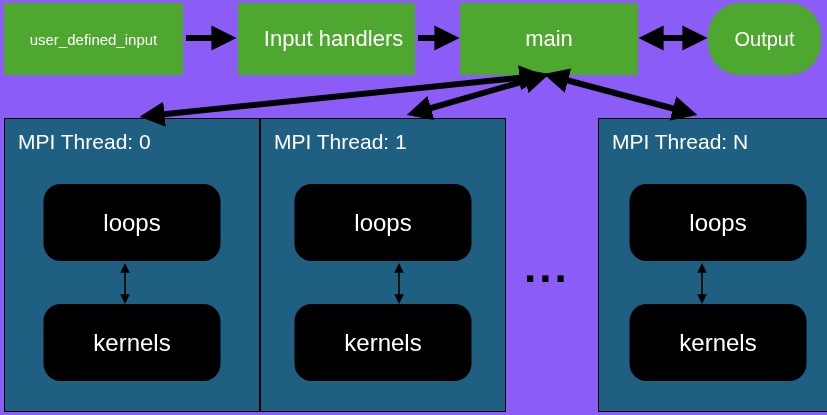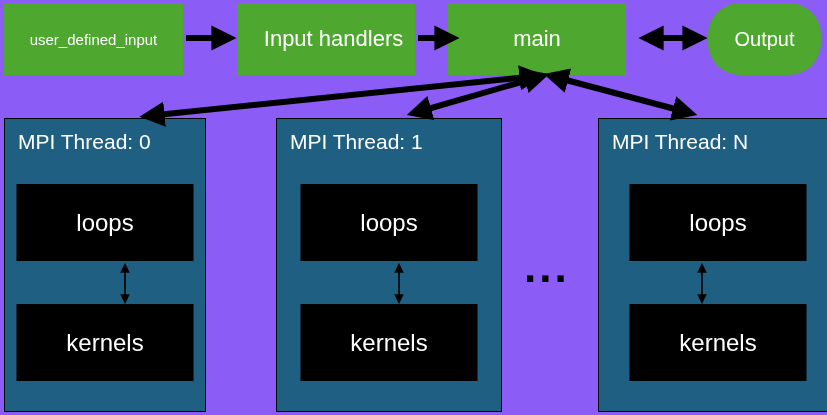--- a/index.html
+++ b/index.html
@@ -27,7 +27,7 @@
   }
   .b1 { left: 4px;   width: 179px; font-size: 15px; }
   .b2 { left: 238px; width: 177px; font-size: 22px; padding-left: 14px; }
-  .b3 { left: 448px; width: 178px; font-size: 22px; text-align: right; }
+  .b3 { left: 460px; width: 178px; font-size: 22px; text-align: right; }
   .b4 { left: 708px; width: 113px; font-size: 20px; line-height: 1.3; border-radius: 32px; }
 
   

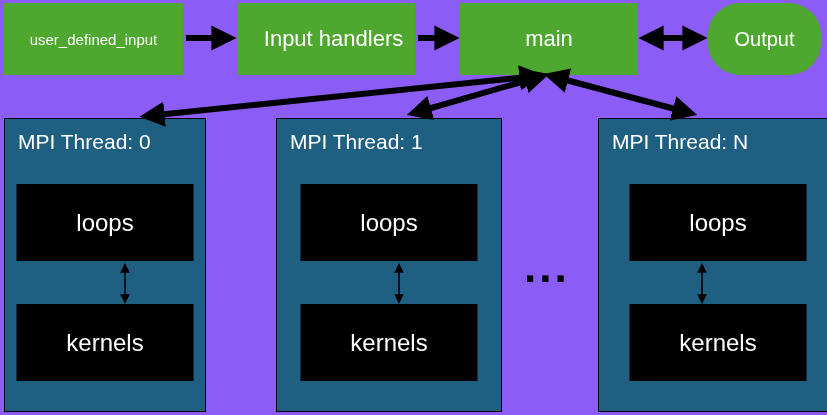--- a/index.html
+++ b/index.html
@@ -39,7 +39,7 @@
     border: 1.5px solid #000000;
     box-sizing: border-box;
   }
-  .m0 { left: 4px;   width: 202px; text-align: center; }
+  .m0 { left: 4px;   width: 256px; text-align: center; }
   .m1 { left: 276px; width: 226px; text-decoration: underline; }
   .mN { left: 598px; width: 240px; }
 

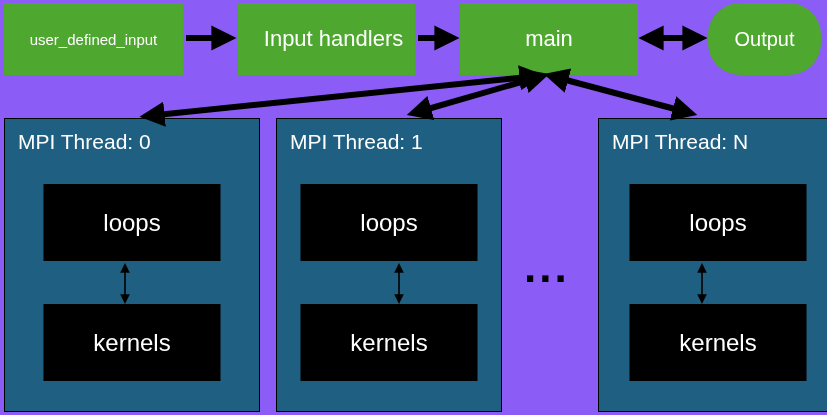--- a/index.html
+++ b/index.html
@@ -40,7 +40,7 @@
     box-sizing: border-box;
   }
   .m0 { left: 4px;   width: 256px; text-align: center; }
-  .m1 { left: 276px; width: 226px; text-decoration: underline; }
+  .m1 { left: 260px; width: 246px; text-decoration: underline; }
   .mN { left: 598px; width: 240px; }
 
   .ttitle {

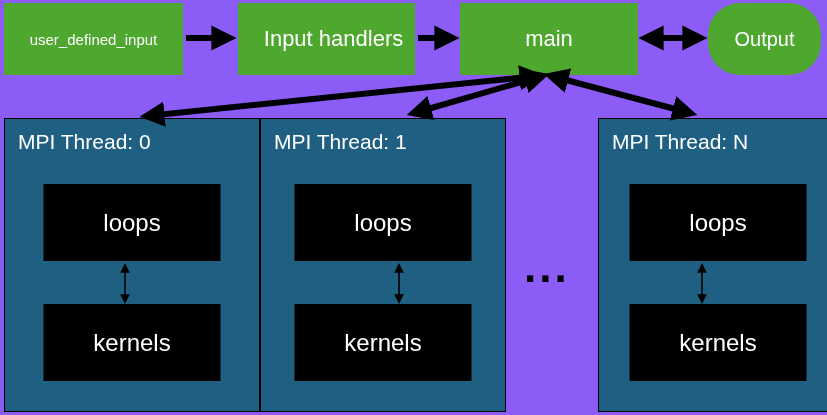--- a/index.html
+++ b/index.html
@@ -65,6 +65,7 @@
     display: flex;
     align-items: center;
     justify-content: center;
+    border-radius: 17px;
   }
   .loops   { top: 65px;  }
   .kernels { top: 185px; }

